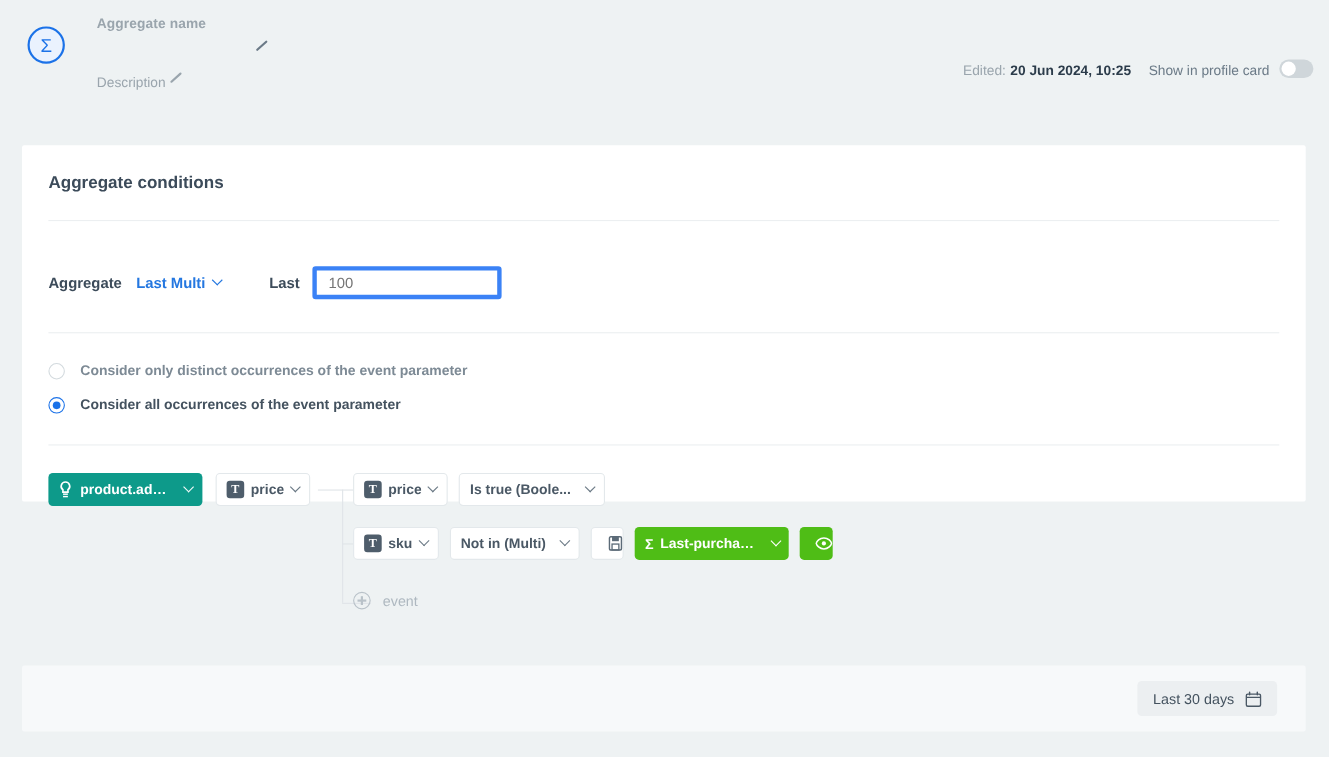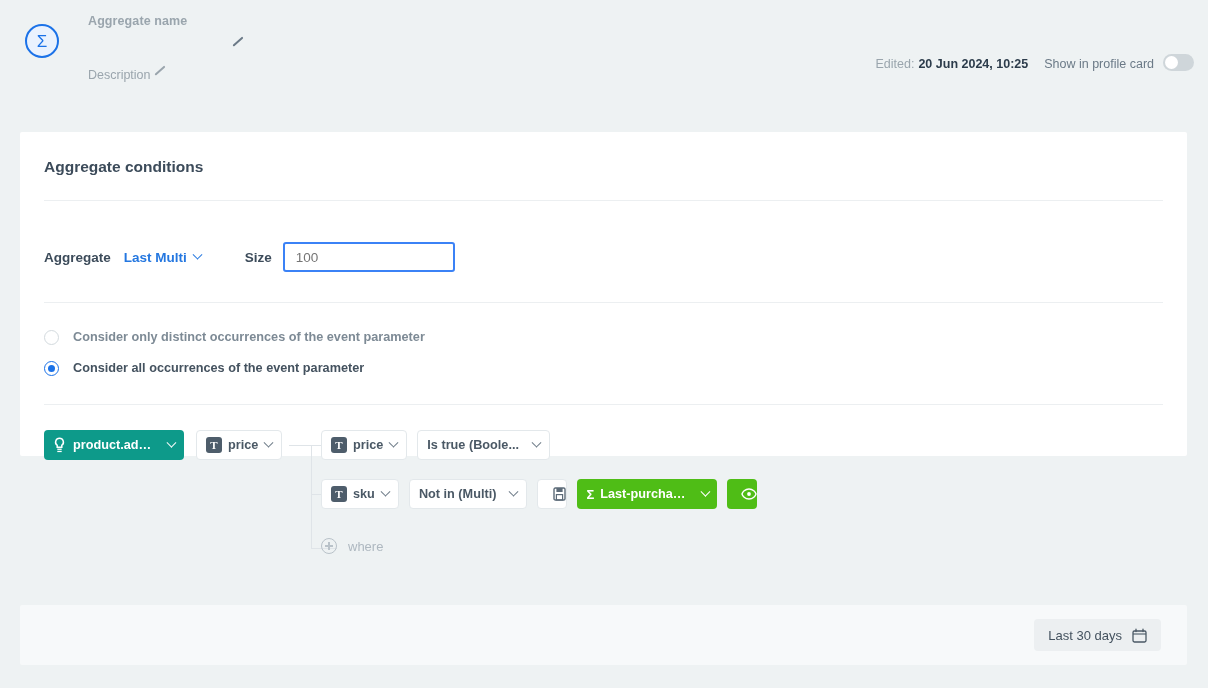--- a/index.html
+++ b/index.html
@@ -228,7 +228,7 @@
         <span>Last Multi</span>
         <i class="caret"></i>
       </span>
-      <span class="size-label">Size</span>
+      <span class="size-label">Last</span>
       <input class="size-input" type="text" placeholder="100" style="">
     </div>
 

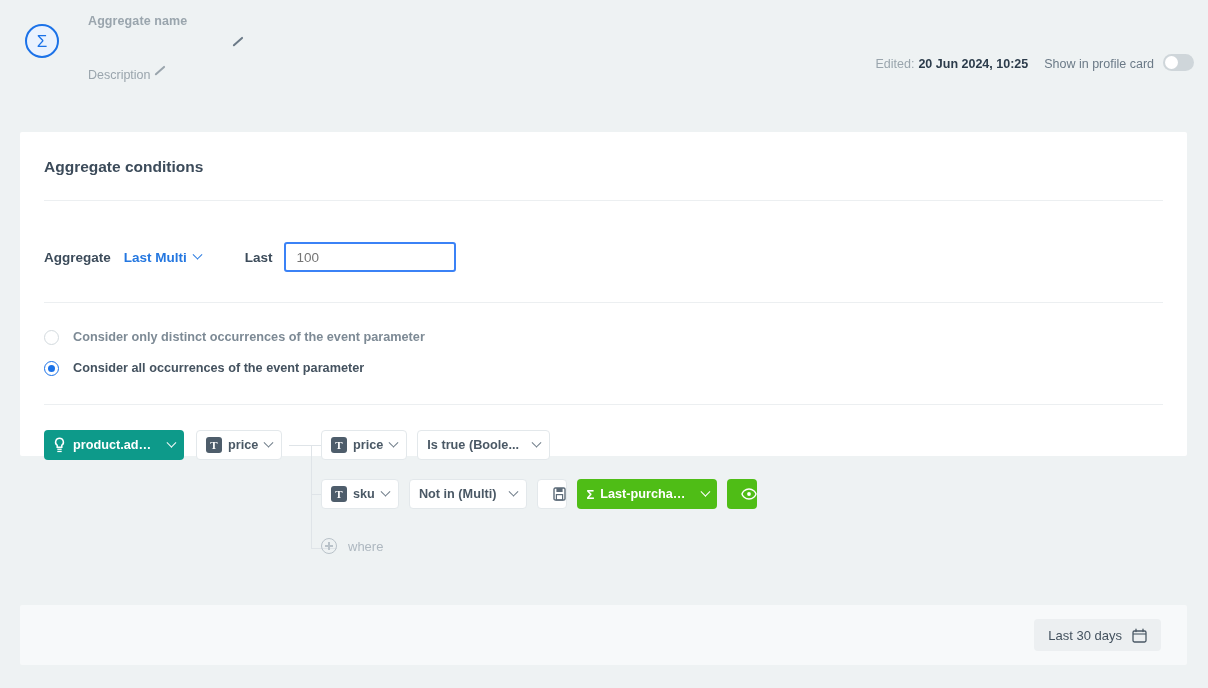--- a/index.html
+++ b/index.html
@@ -88,7 +88,7 @@
   .size-label { margin-left: 44px; font-size: 13.5px; color: #3c4b5a; font-weight: 700; }
   .size-input {
     margin-left: 11px; width: 172px; height: 30px;
-    border: 2px solid #3b82f6; border-radius: 3px; background: #fff;
+    border: 4px solid #3b82f6; border-radius: 3px; background: #fff;
     font-family: "Liberation Sans", sans-serif; font-size: 13.5px; color: #3b82f6;
     padding: 0 11px; outline: none;
   }

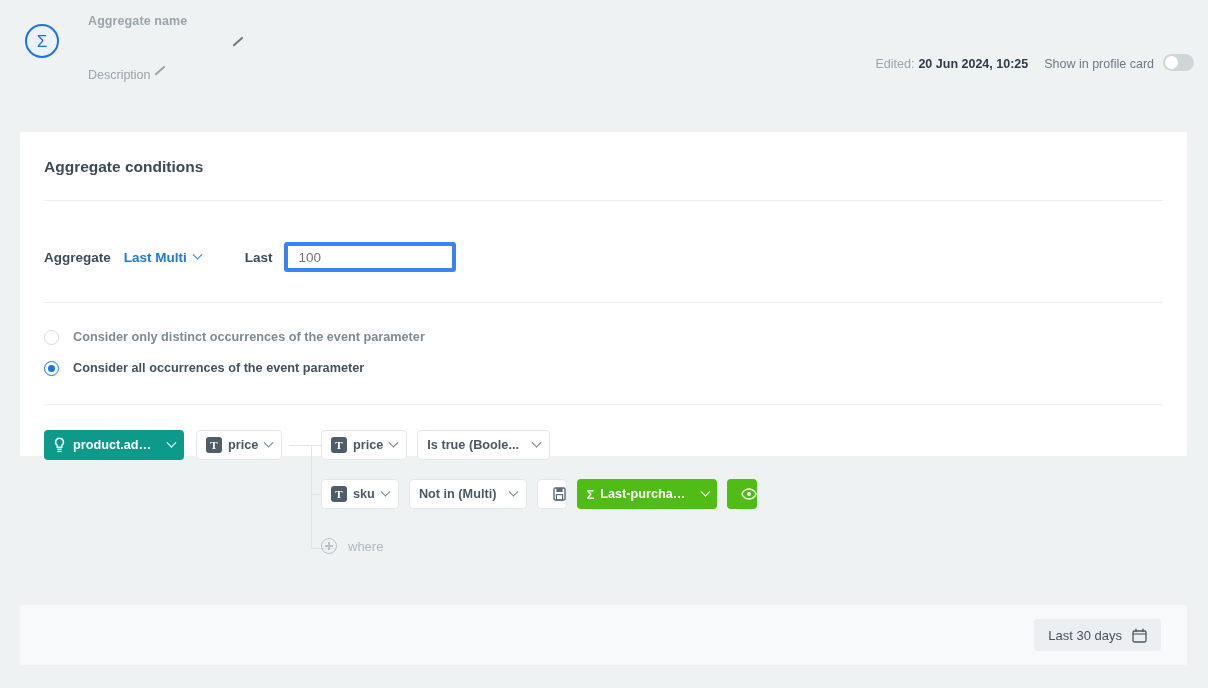--- a/index.html
+++ b/index.html
@@ -316,7 +316,7 @@
 
         <div class="where-row">
           <span class="plus-circle"></span>
-          <span class="where-text">where</span>
+          <span class="where-text">event</span>
         </div>
 
       </div>

